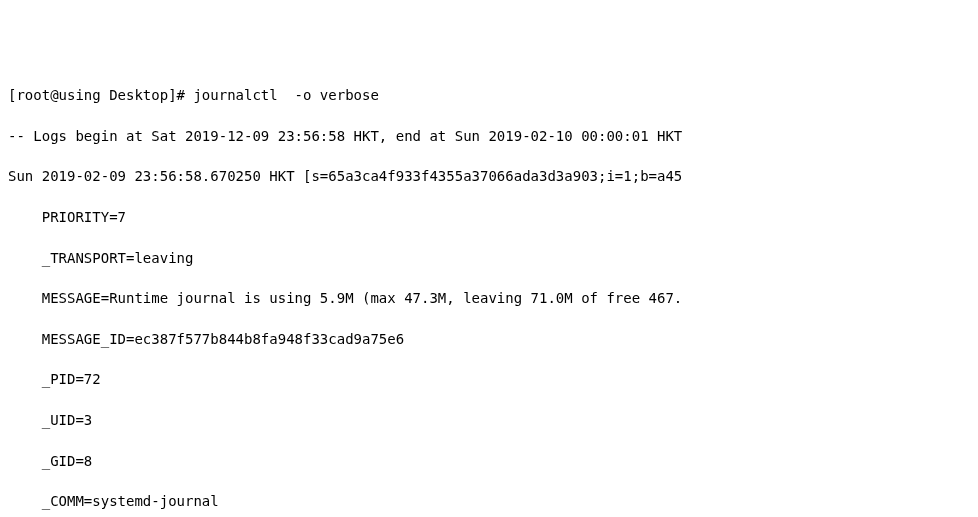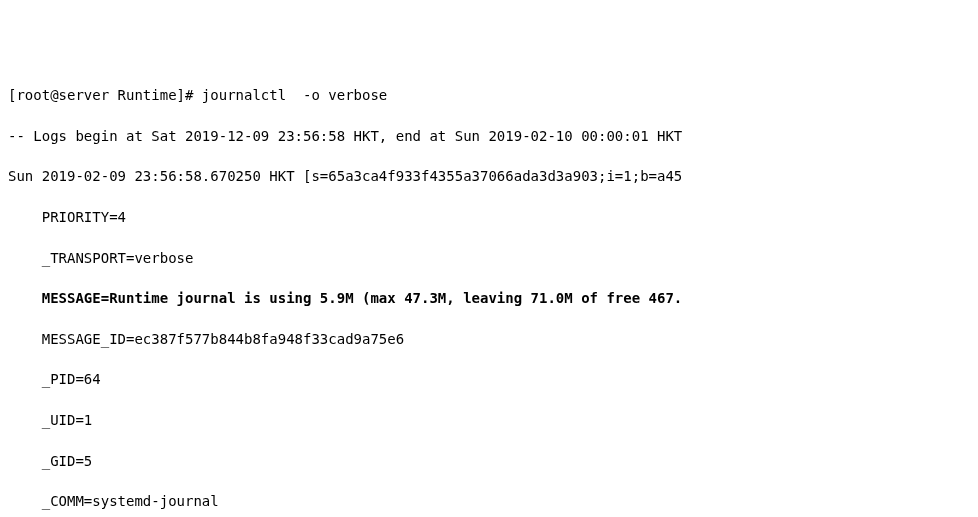--- a/index.html
+++ b/index.html
@@ -27,7 +27,7 @@
 
 
 
-<span class="line">[root@server Runtime]# journalctl  -o verbose</span>
+<span class="line">[root@using Desktop]# journalctl  -o verbose</span>
 <span class="line">-- Logs begin at Sat 2019-12-09 23:56:58 HKT, end at Sun 2019-02-10 00:00:01 HKT</span>
 <span class="line">Sun 2019-02-09 23:56:58.670250 HKT [s=65a3ca4f933f4355a37066ada3d3a903;i=1;b=a45</span>
 <span class="line">    PRIORITY=4</span>

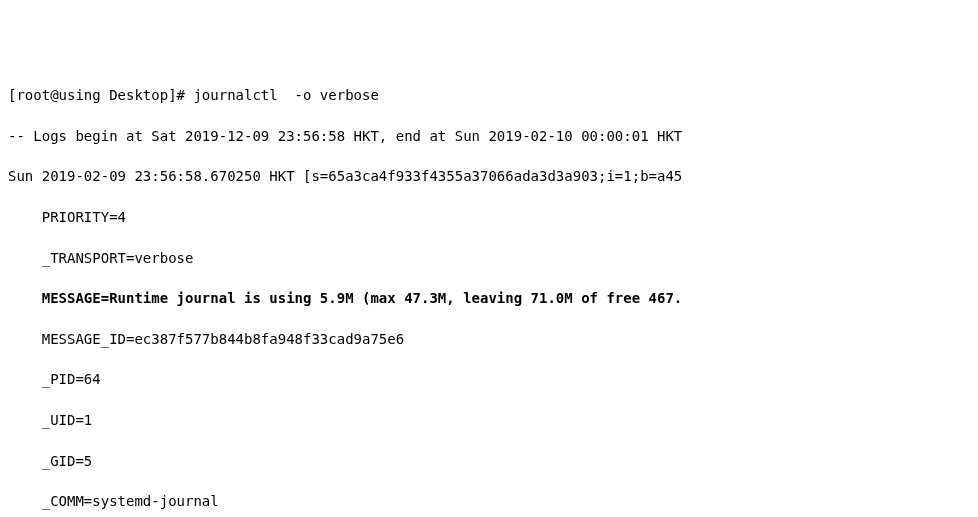--- a/index.html
+++ b/index.html
@@ -30,7 +30,7 @@
 <span class="line">[root@using Desktop]# journalctl  -o verbose</span>
 <span class="line">-- Logs begin at Sat 2019-12-09 23:56:58 HKT, end at Sun 2019-02-10 00:00:01 HKT</span>
 <span class="line">Sun 2019-02-09 23:56:58.670250 HKT [s=65a3ca4f933f4355a37066ada3d3a903;i=1;b=a45</span>
-<span class="line">    PRIORITY=4</span>
+<span class="line">    PRIORITY=7</span>
 <span class="line">    _TRANSPORT=verbose</span>
 <span class="line bold">    MESSAGE=Runtime journal is using 5.9M (max 47.3M, leaving 71.0M of free 467.</span>
 <span class="line">    MESSAGE_ID=ec387f577b844b8fa948f33cad9a75e6</span>

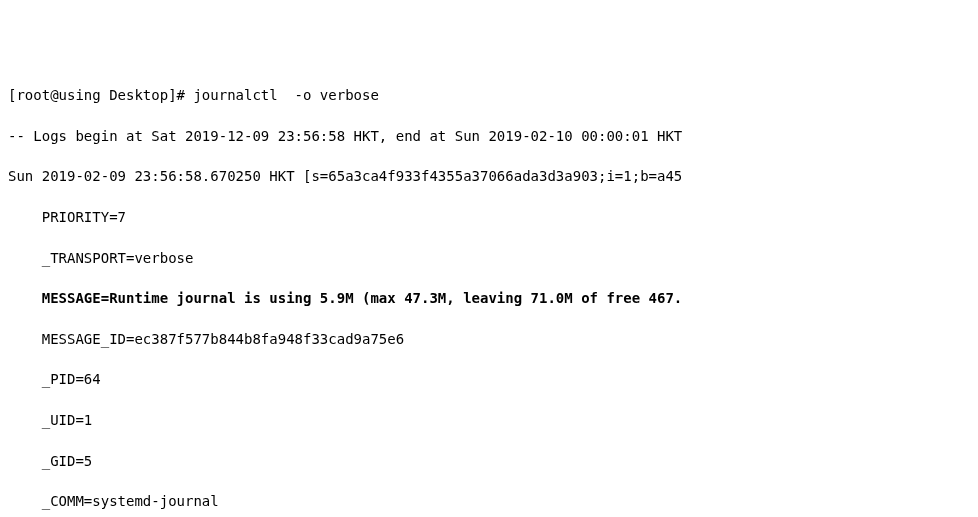--- a/index.html
+++ b/index.html
@@ -31,7 +31,7 @@
 <span class="line">-- Logs begin at Sat 2019-12-09 23:56:58 HKT, end at Sun 2019-02-10 00:00:01 HKT</span>
 <span class="line">Sun 2019-02-09 23:56:58.670250 HKT [s=65a3ca4f933f4355a37066ada3d3a903;i=1;b=a45</span>
 <span class="line">    PRIORITY=7</span>
-<span class="line">    _TRANSPORT=verbose</span>
+<span class="line">    _TRANSPORT=leaving</span>
 <span class="line bold">    MESSAGE=Runtime journal is using 5.9M (max 47.3M, leaving 71.0M of free 467.</span>
 <span class="line">    MESSAGE_ID=ec387f577b844b8fa948f33cad9a75e6</span>
 <span class="line">    _PID=64</span>

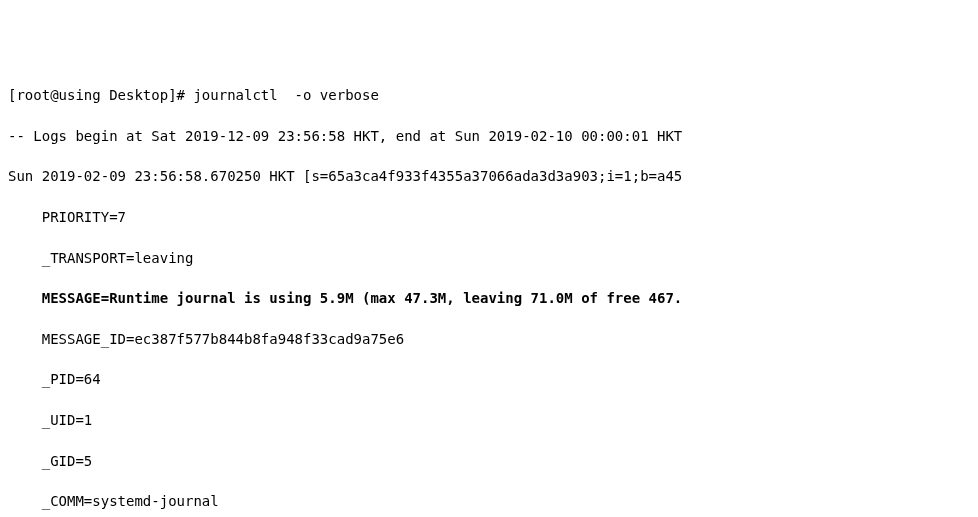--- a/index.html
+++ b/index.html
@@ -19,7 +19,7 @@
       display: block;
     }
     .bold {
-      font-weight: bold;
+      font-weight: normal;
     }
   </style>
 </head>

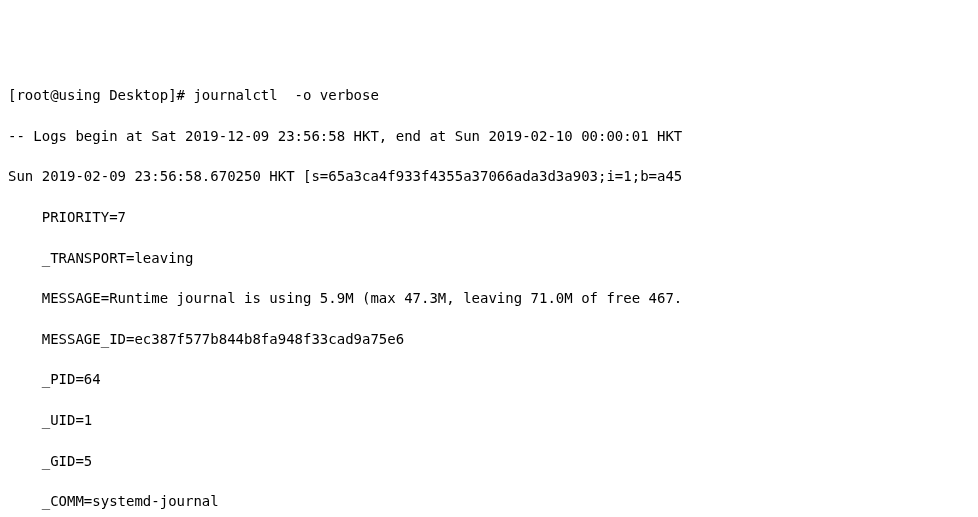--- a/index.html
+++ b/index.html
@@ -34,7 +34,7 @@
 <span class="line">    _TRANSPORT=leaving</span>
 <span class="line bold">    MESSAGE=Runtime journal is using 5.9M (max 47.3M, leaving 71.0M of free 467.</span>
 <span class="line">    MESSAGE_ID=ec387f577b844b8fa948f33cad9a75e6</span>
-<span class="line">    _PID=64</span>
+<span class="line">    _PID=72</span>
 <span class="line">    _UID=1</span>
 <span class="line">    _GID=5</span>
 <span class="line">    _COMM=systemd-journal</span>

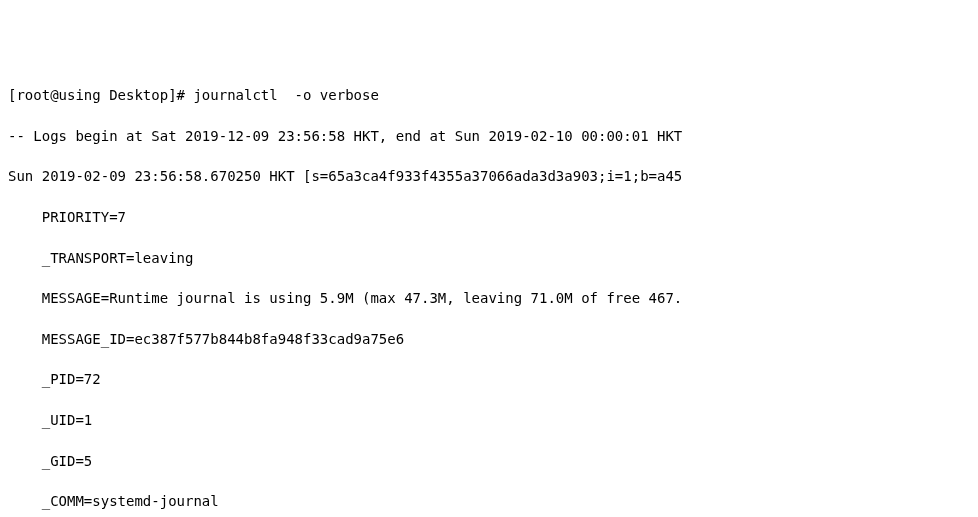--- a/index.html
+++ b/index.html
@@ -35,7 +35,7 @@
 <span class="line bold">    MESSAGE=Runtime journal is using 5.9M (max 47.3M, leaving 71.0M of free 467.</span>
 <span class="line">    MESSAGE_ID=ec387f577b844b8fa948f33cad9a75e6</span>
 <span class="line">    _PID=72</span>
-<span class="line">    _UID=1</span>
+<span class="line">    _UID=3</span>
 <span class="line">    _GID=5</span>
 <span class="line">    _COMM=systemd-journal</span>
 

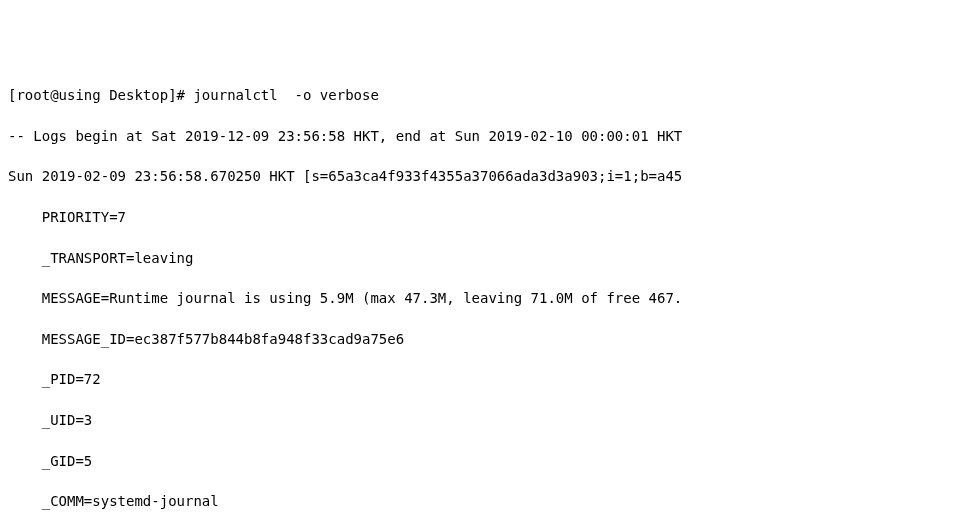--- a/index.html
+++ b/index.html
@@ -36,7 +36,7 @@
 <span class="line">    MESSAGE_ID=ec387f577b844b8fa948f33cad9a75e6</span>
 <span class="line">    _PID=72</span>
 <span class="line">    _UID=3</span>
-<span class="line">    _GID=5</span>
+<span class="line">    _GID=8</span>
 <span class="line">    _COMM=systemd-journal</span>
 
 

